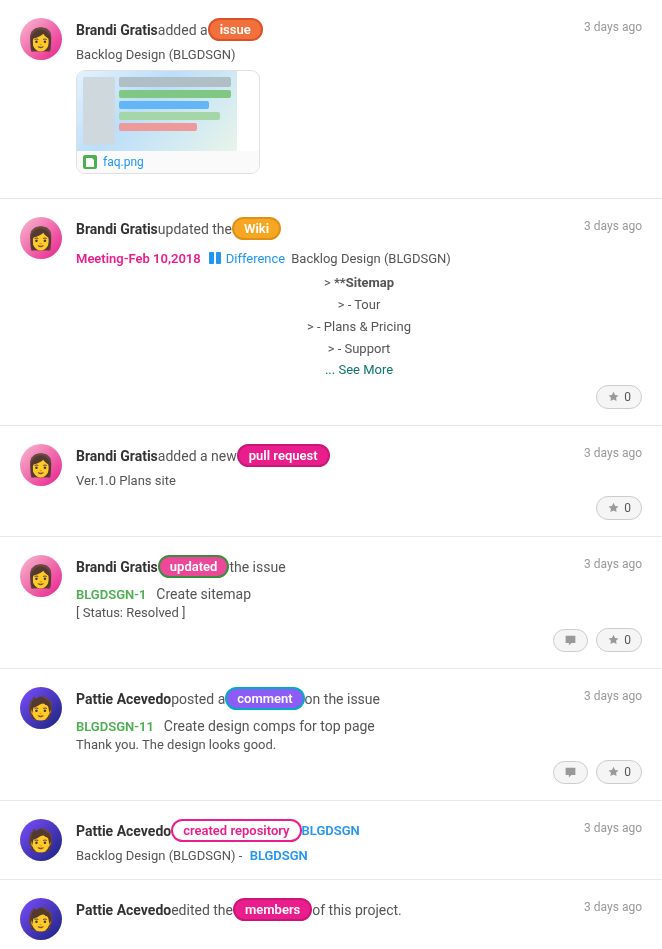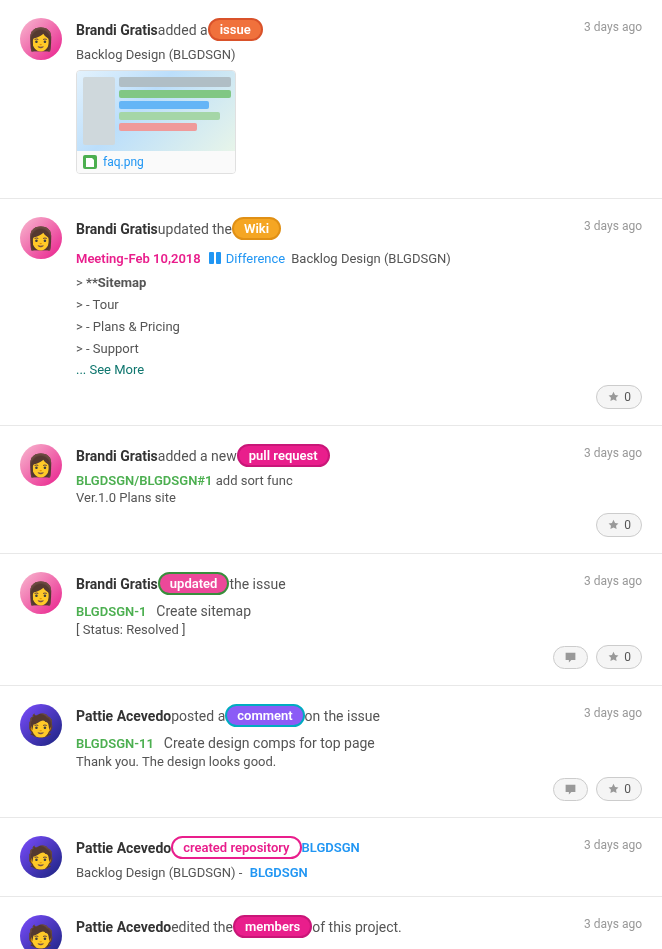--- a/index.html
+++ b/index.html
@@ -162,9 +162,9 @@
     .file-preview {
       margin: 8px 0;
       border: 1px solid #e0e0e0;
-      border-radius: 4px;
+      border-radius: 9px;
       overflow: hidden;
-      width: 160px;
+      width: 184px;
     }
     .file-preview-img {
       width: 160px;

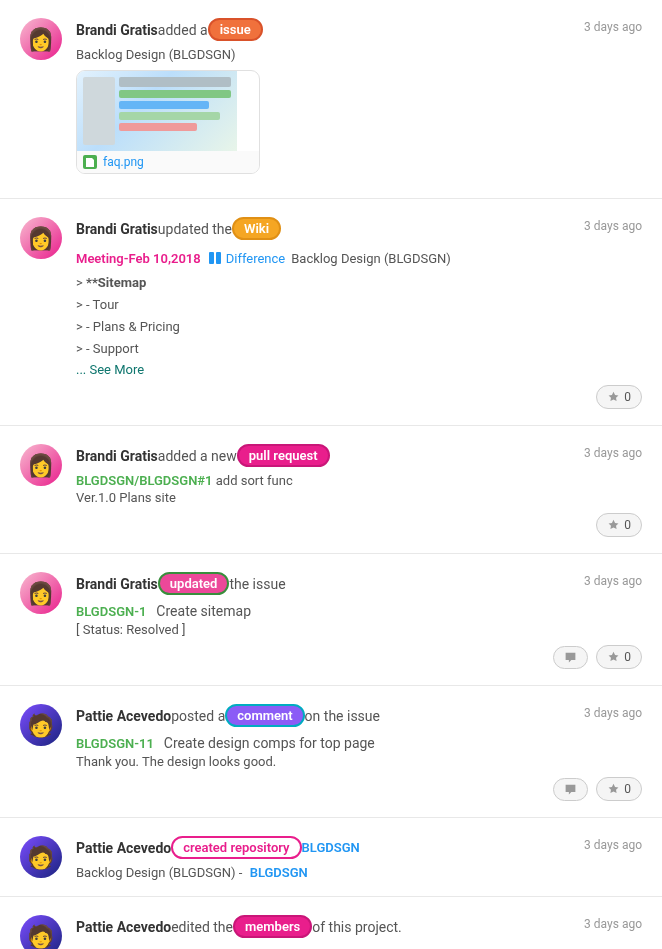--- a/index.html
+++ b/index.html
@@ -111,6 +111,7 @@
     }
     .wiki-content {
       margin-top: 10px;
+      text-align: center;
     }
     .wiki-meta {
       display: flex;

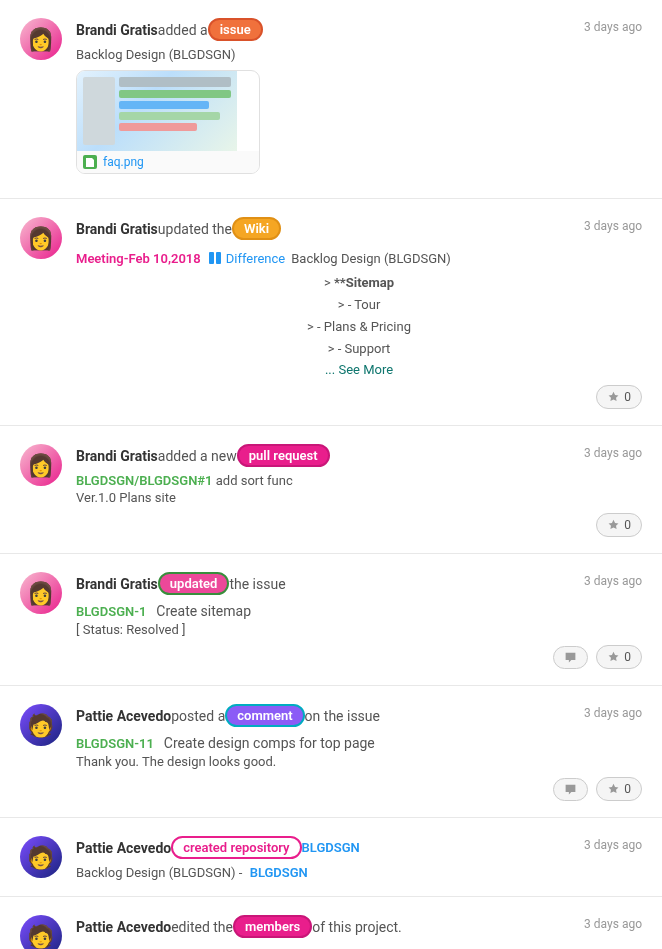--- a/index.html
+++ b/index.html
@@ -358,11 +358,6 @@
       <span class="action-text">added a new</span>
       <span class="badge badge-pull-request">pull request</span>
     </div>
-    <div class="pr-title">
-      <span>BLGDSGN/BLGDSGN#1</span>
-      <span style="color:#555; font-weight:400;"> </span>
-      <span style="color:#555; font-weight:400; font-size:13px;">add sort func</span>
-    </div>
     <div class="pr-desc">Ver.1.0 Plans site</div>
     <div class="actions-row" style="justify-content:flex-end; margin-top:8px;">
       <div class="star-btn">

